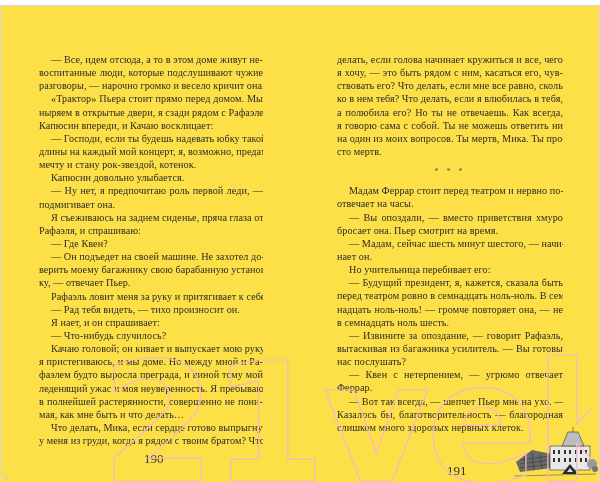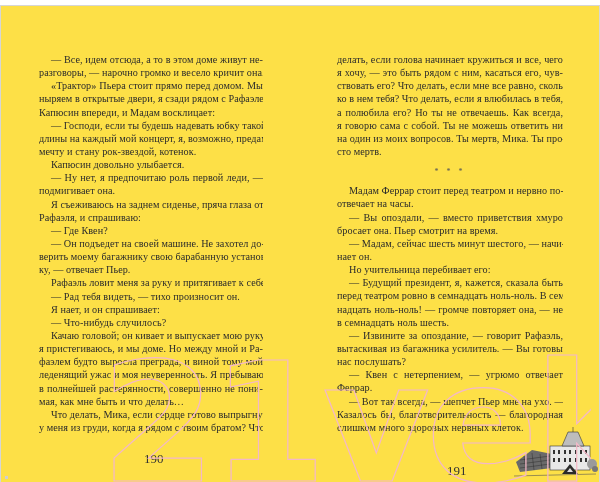--- a/index.html
+++ b/index.html
@@ -88,6 +88,7 @@
   <div class="page page-left">
     <div class="text-block" id="left-text">
         <span class="line indent">— Все, идем отсюда, а то в этом доме живут не-</span>
+        <span class="line">воспитанные люди, которые подслушивают чужие</span>
         <span class="line last">разговоры, — нарочно громко и весело кричит она.</span>
         <span class="line indent">«Трактор» Пьера стоит прямо перед домом. Мы</span>
         <span class="line">ныряем в открытые двери, я сзади рядом с Рафаэлем,</span>

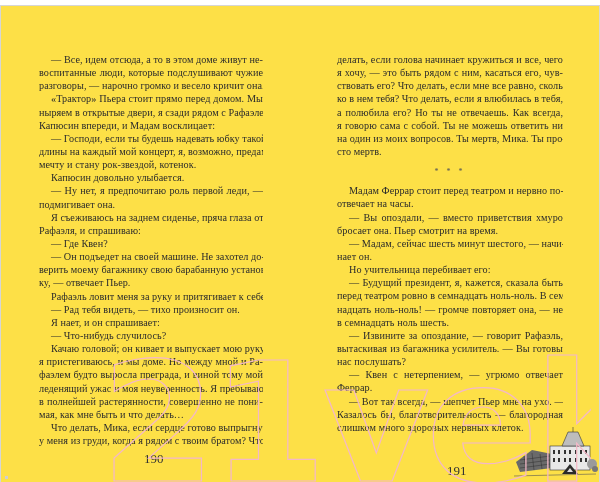--- a/index.html
+++ b/index.html
@@ -92,7 +92,7 @@
         <span class="line last">разговоры, — нарочно громко и весело кричит она.</span>
         <span class="line indent">«Трактор» Пьера стоит прямо перед домом. Мы</span>
         <span class="line">ныряем в открытые двери, я сзади рядом с Рафаэлем,</span>
-        <span class="line last">Капюсин впереди, и Мадам восклицает:</span>
+        <span class="line last">Капюсин впереди, и Качаю восклицает:</span>
         <span class="line indent">— Господи, если ты будешь надевать юбку такой</span>
         <span class="line">длины на каждый мой концерт, я, возможно, предам</span>
         <span class="line last">мечту и стану рок-звездой, котенок.</span>

